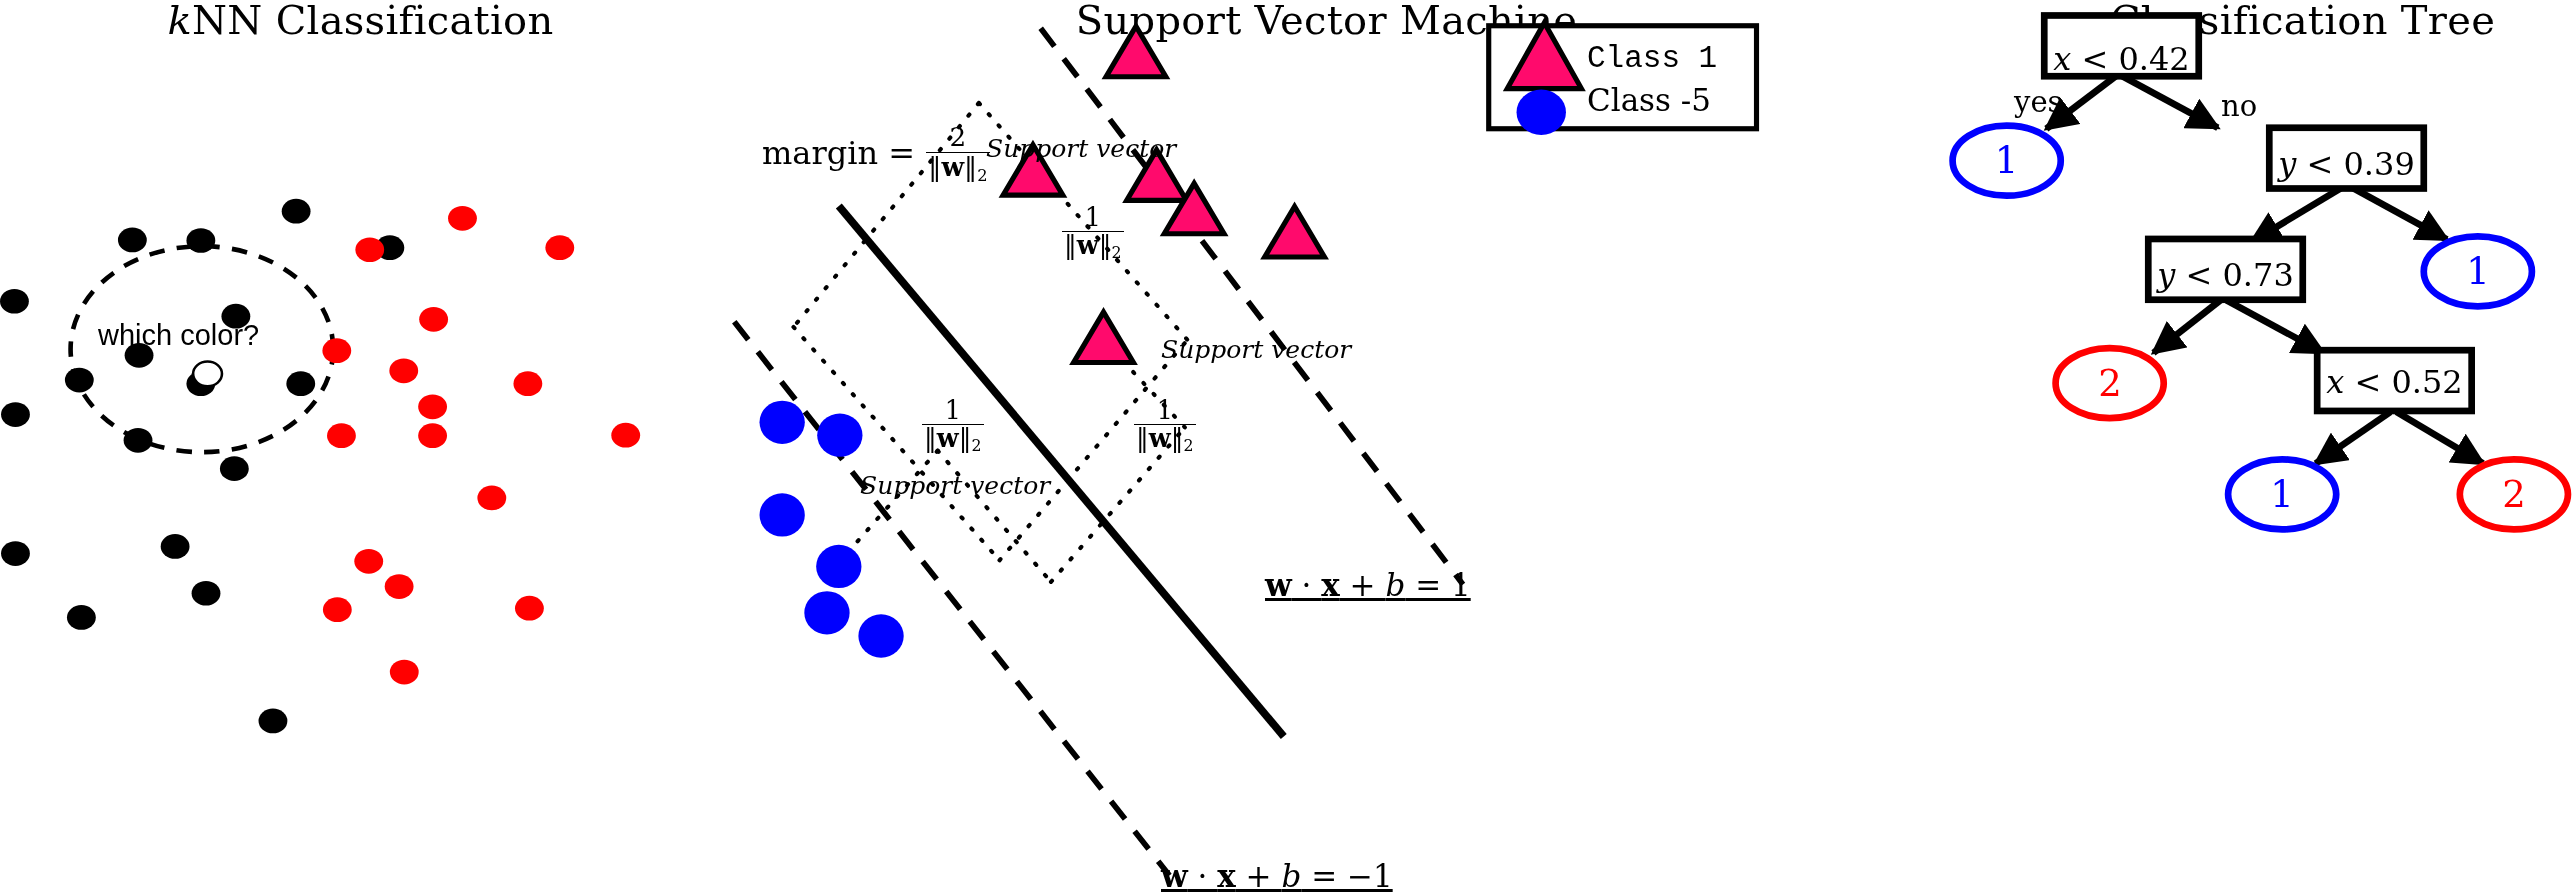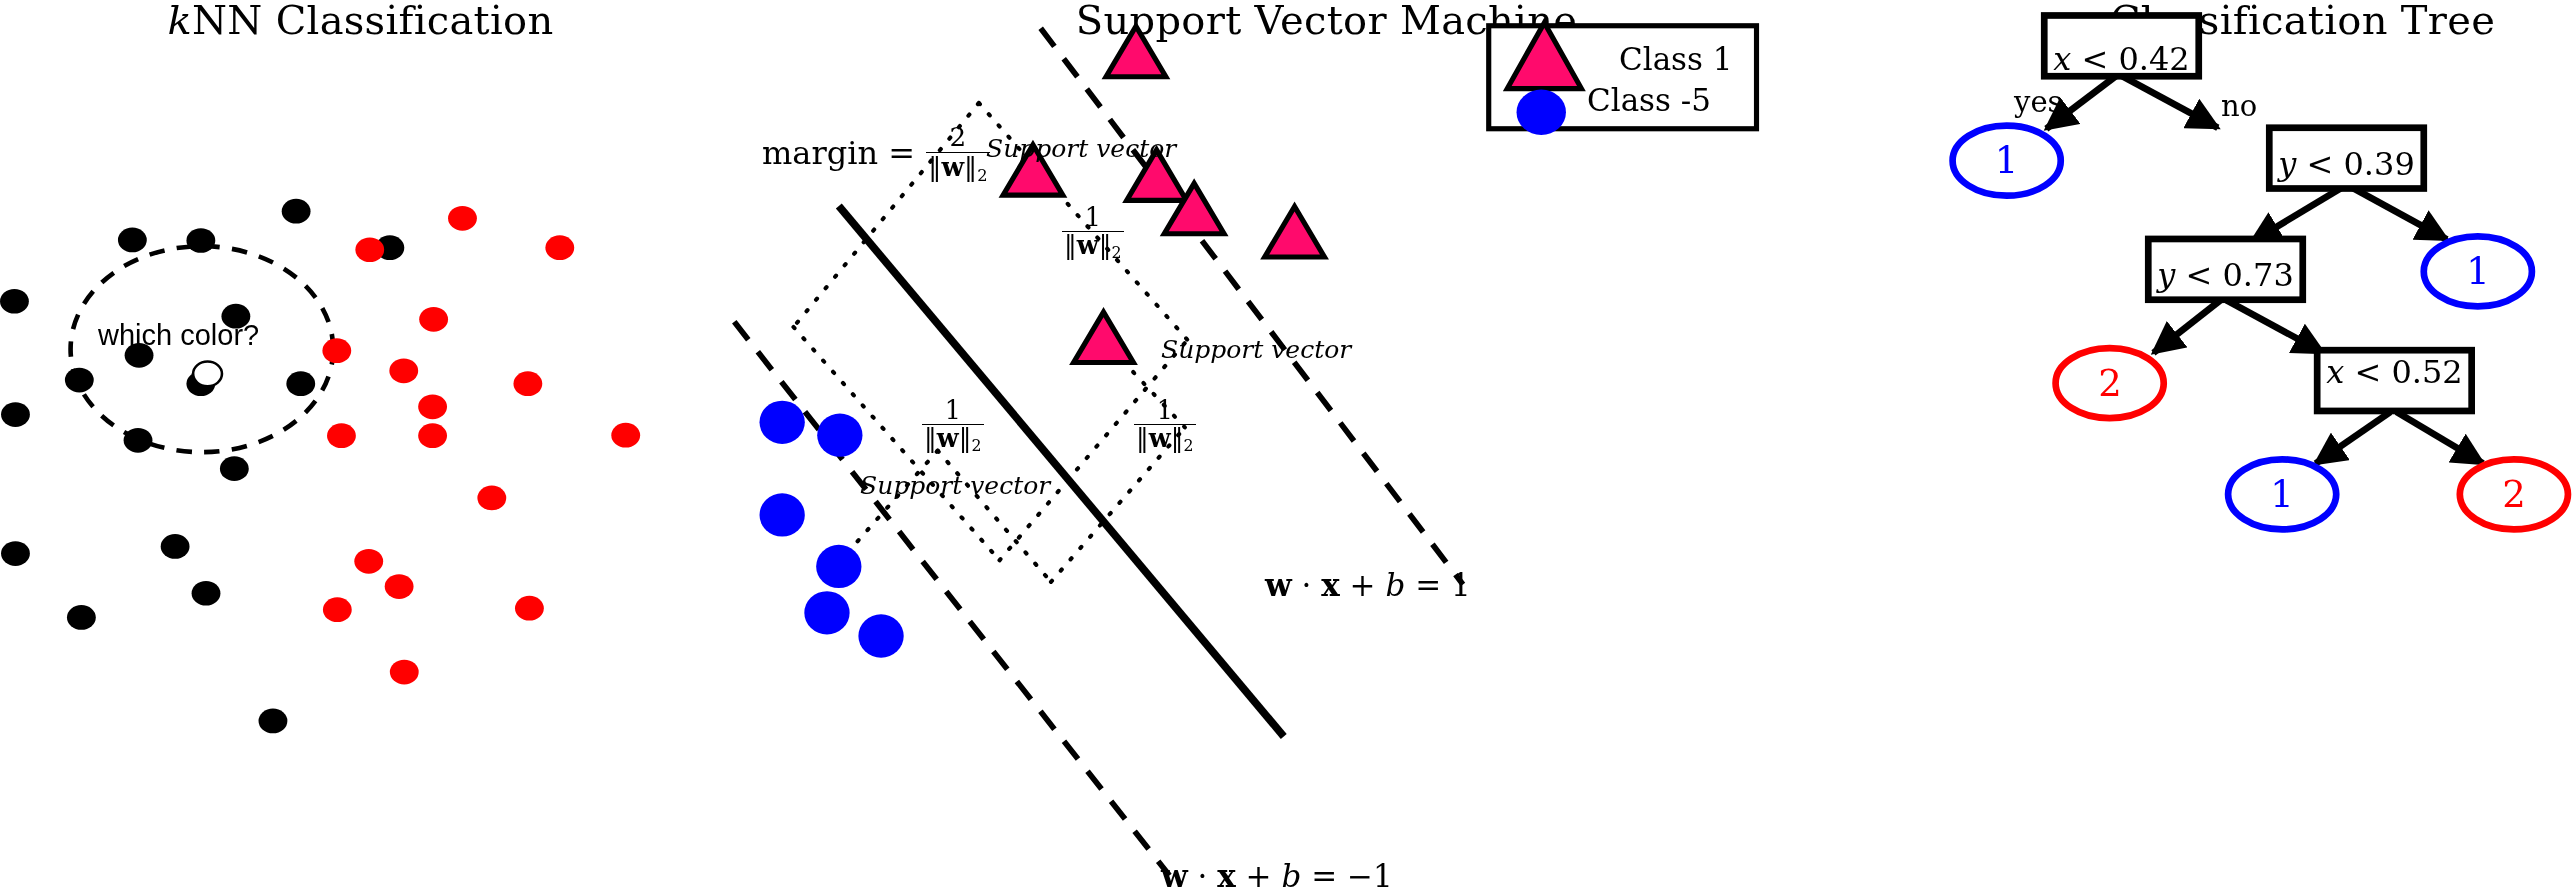--- a/index.html
+++ b/index.html
@@ -247,7 +247,7 @@
       <span class="bold">w</span> · <span class="bold">x</span> + <span class="ital">b</span> = −1
     </div>
 
-    <div class="legend-text" style="left:898px;top:41px;">Class 1</div>
+    <div class="legend-text" style="left:866px;top:41px;font-family:Liberation Mono, monospace;">Class 1</div>
     <div class="legend-text" style="left:866px;top:82px;">Class -5</div>
   </div>
 

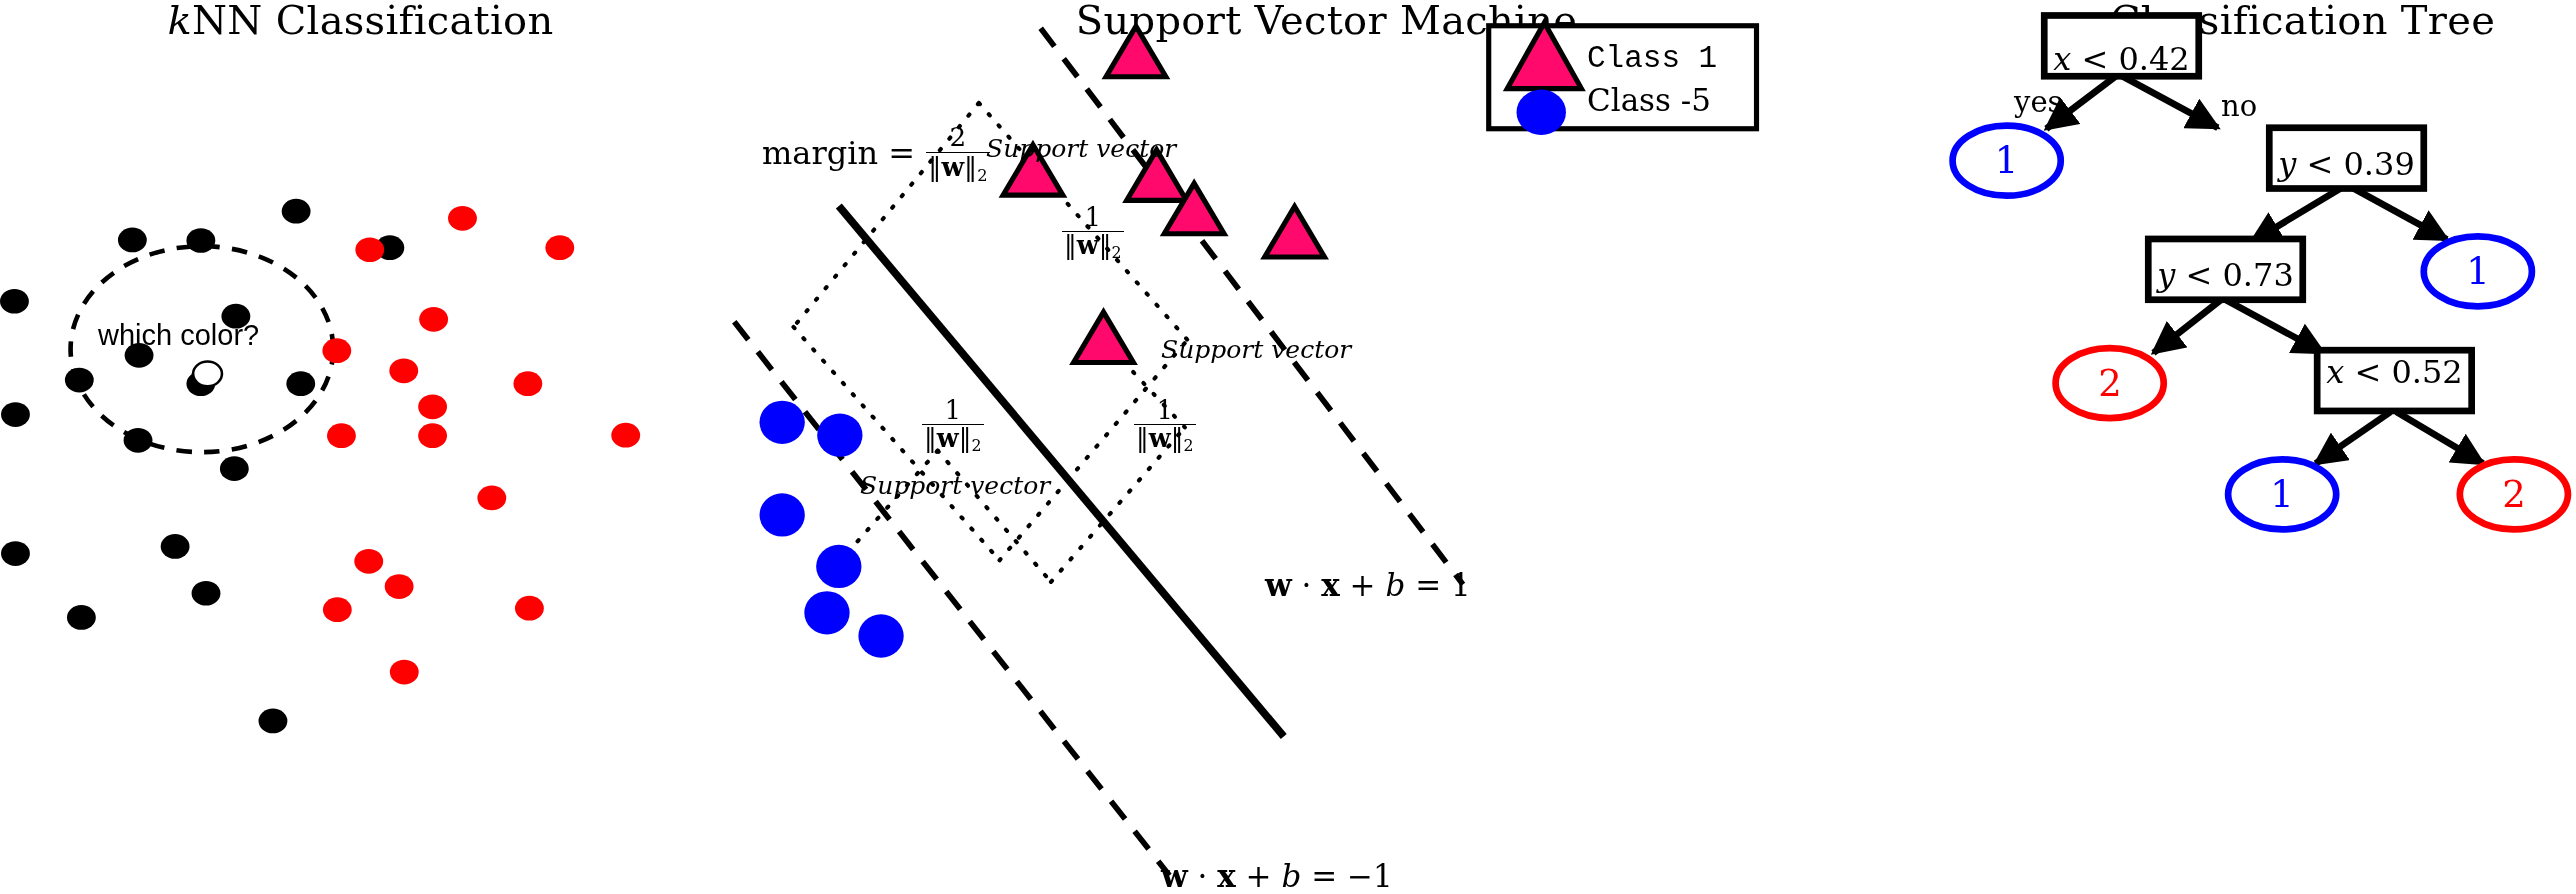--- a/index.html
+++ b/index.html
@@ -295,7 +295,7 @@
     <div class="tree-text" style="left:216px;top:256px;width:155px;">
       <span class="ital">y</span> &lt; <span>0.73</span>
     </div>
-    <div class="tree-text" style="left:385px;top:353px;width:155px;">
+    <div class="tree-text" style="left:385px;top:363px;width:155px;">
       <span class="ital">x</span> &lt; <span>0.52</span>
     </div>
 

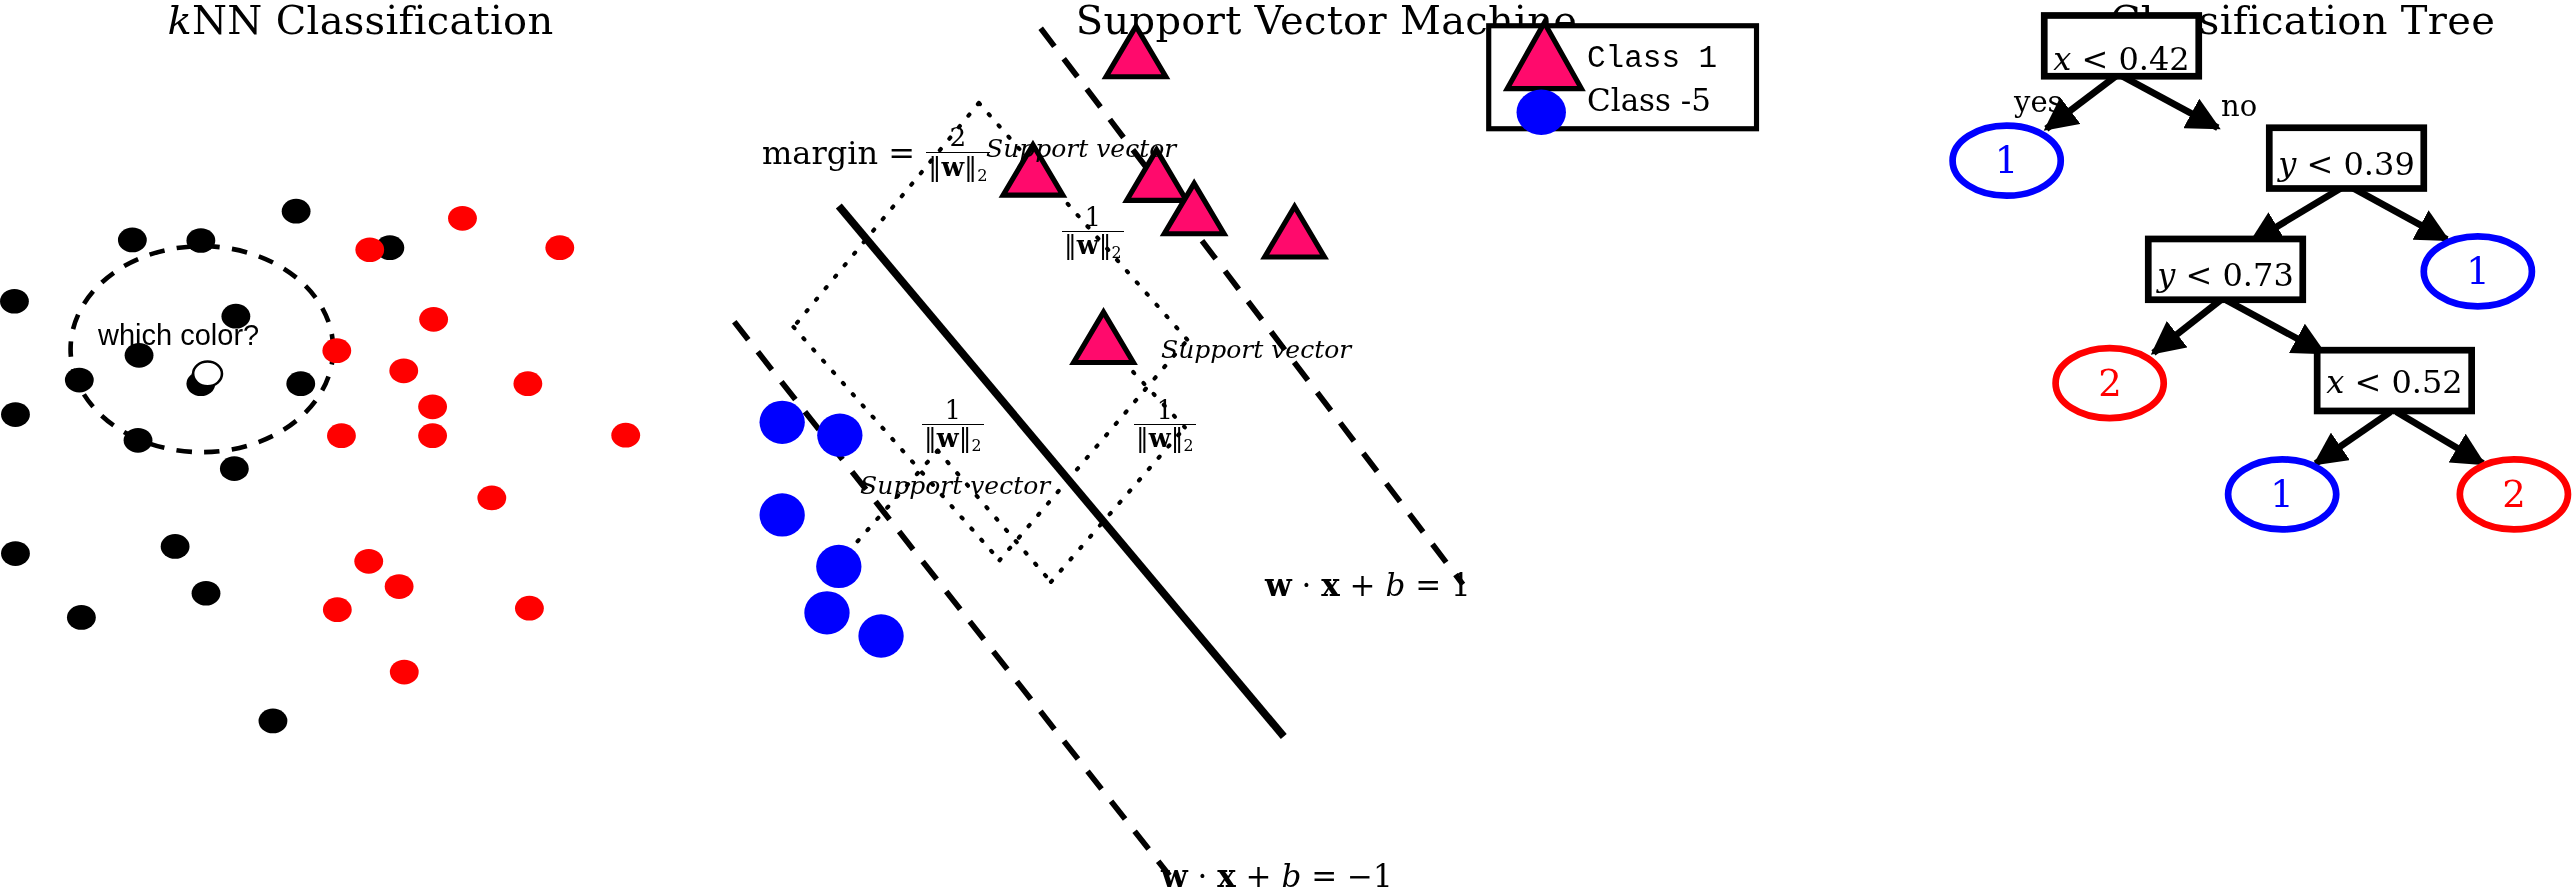--- a/index.html
+++ b/index.html
@@ -69,6 +69,7 @@
     position:absolute;
     font-size:31px;
     white-space:nowrap;
+    text-decoration:underline;
   }
   .eq-label.big{font-size:40px;}
   .margin-label{

